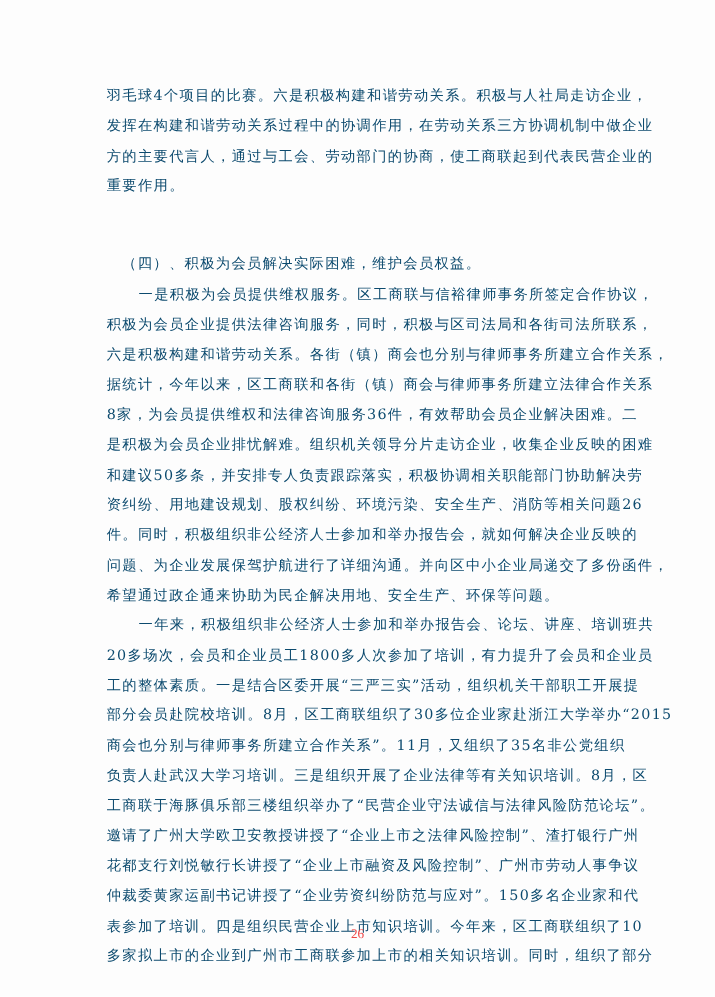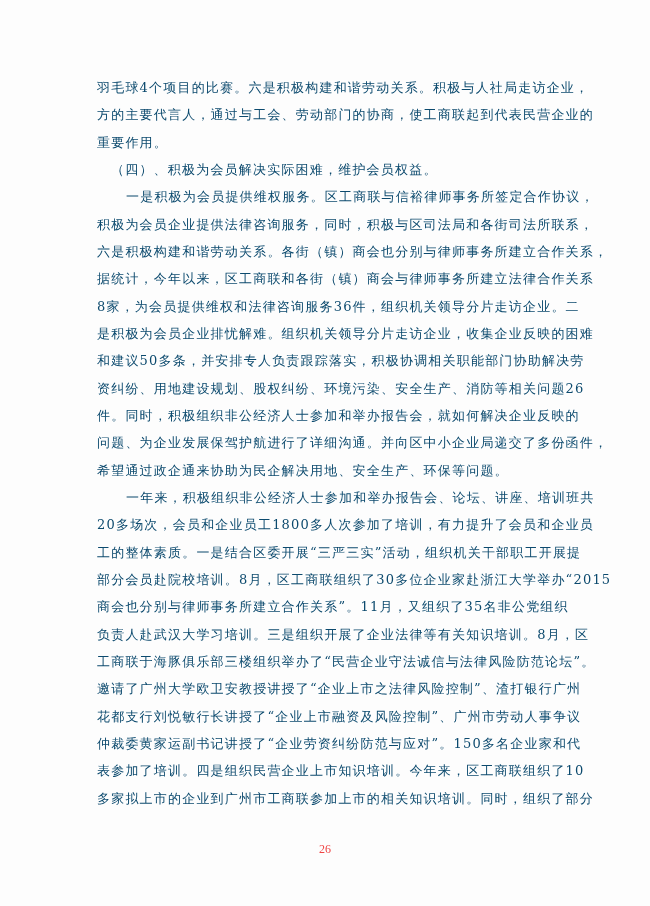--- a/index.html
+++ b/index.html
@@ -34,6 +34,7 @@
 <div class="page">
   <div class="body-text">
     <div class="line">羽毛球4个项目的比赛。六是积极构建和谐劳动关系。积极与人社局走访企业，</div>
+    <div class="line">发挥在构建和谐劳动关系过程中的协调作用，在劳动关系三方协调机制中做企业</div>
     <div class="line">方的主要代言人，通过与工会、劳动部门的协商，使工商联起到代表民营企业的</div>
     <div class="line last">重要作用。</div>
     <div class="line heading">（四）、积极为会员解决实际困难，维护会员权益。</div>

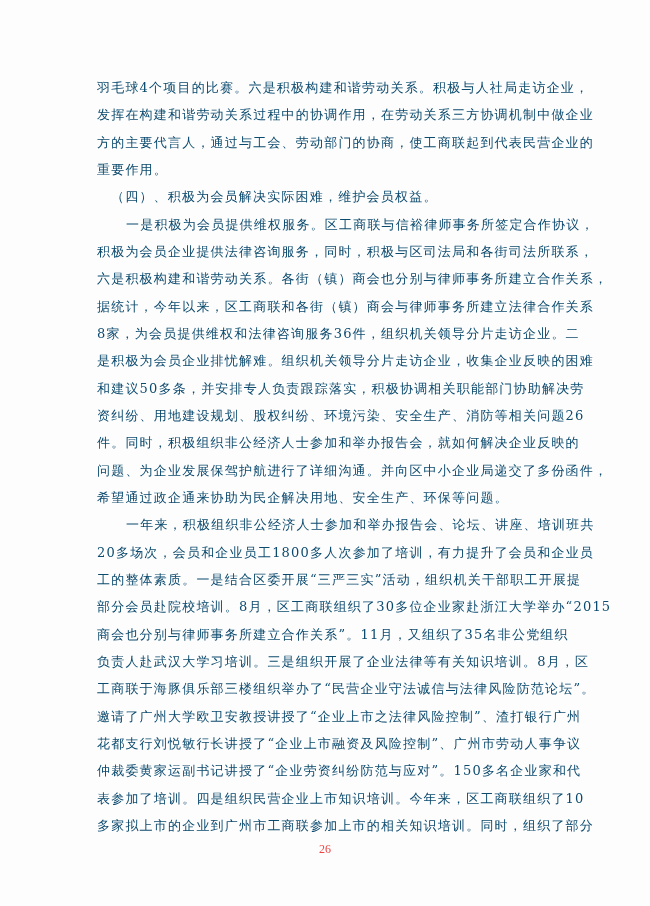--- a/index.html
+++ b/index.html
@@ -22,7 +22,7 @@
   }
   .line.last { text-align-last: left; }
   .line.indent { padding-left: 29px; }
-  .line.heading { padding-left: 14px; text-align-last: left; }
+  .line.heading { padding-left: 14px; text-align-last: left; margin-top: 44px; }
   .page-number {
     position: absolute; left: 0; width: 650px; top: 842px; text-align: center;
     font-family: "Liberation Serif", serif; font-size: 12px; color: #ef4444;

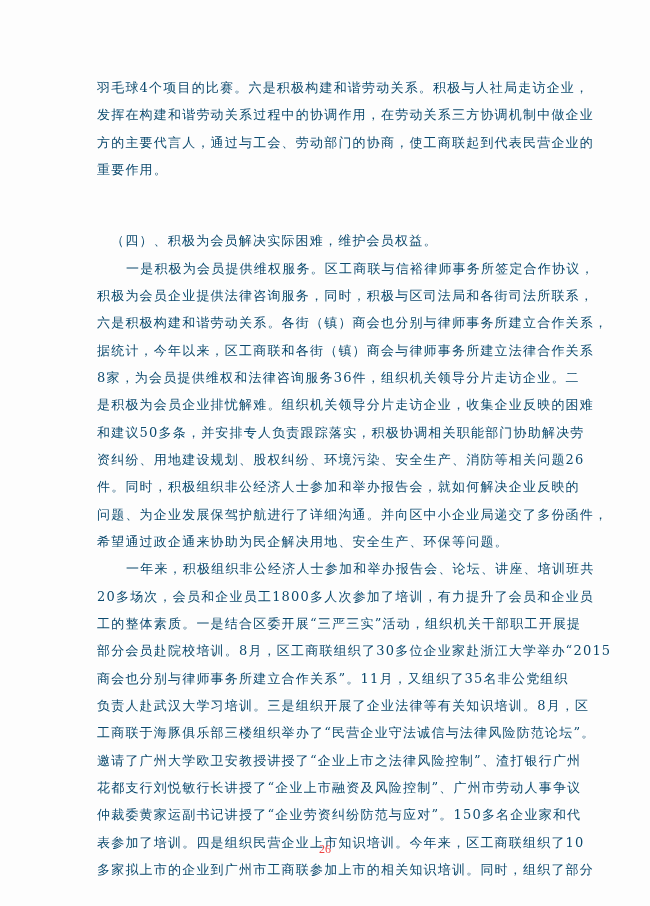--- a/index.html
+++ b/index.html
@@ -42,7 +42,7 @@
     <div class="line">积极为会员企业提供法律咨询服务，同时，积极与区司法局和各街司法所联系，</div>
     <div class="line">六是积极构建和谐劳动关系。各街（镇）商会也分别与律师事务所建立合作关系，</div>
     <div class="line">据统计，今年以来，区工商联和各街（镇）商会与律师事务所建立法律合作关系</div>
-    <div class="line">8家，为会员提供维权和法律咨询服务36件，组织机关领导分片走访企业。二</div>
+    <div class="line">8家，为会员提供维权和法律咨询服务36件，有效帮助会员企业解决困难。二</div>
     <div class="line">是积极为会员企业排忧解难。组织机关领导分片走访企业，收集企业反映的困难</div>
     <div class="line">和建议50多条，并安排专人负责跟踪落实，积极协调相关职能部门协助解决劳</div>
     <div class="line">资纠纷、用地建设规划、股权纠纷、环境污染、安全生产、消防等相关问题26</div>

